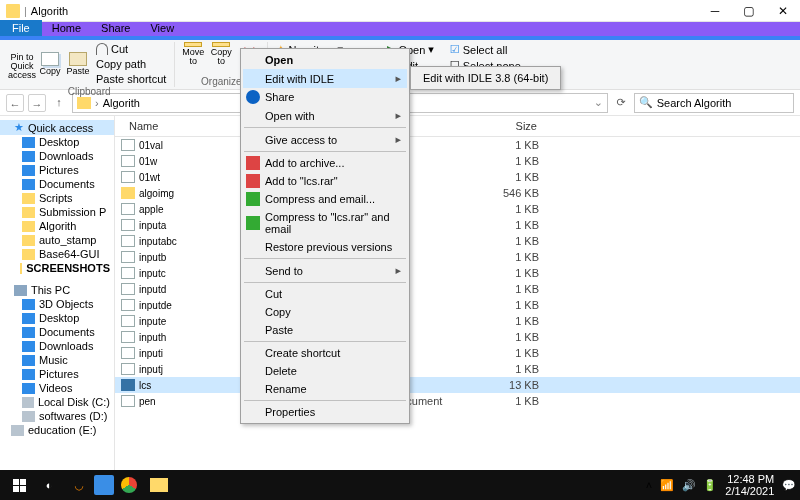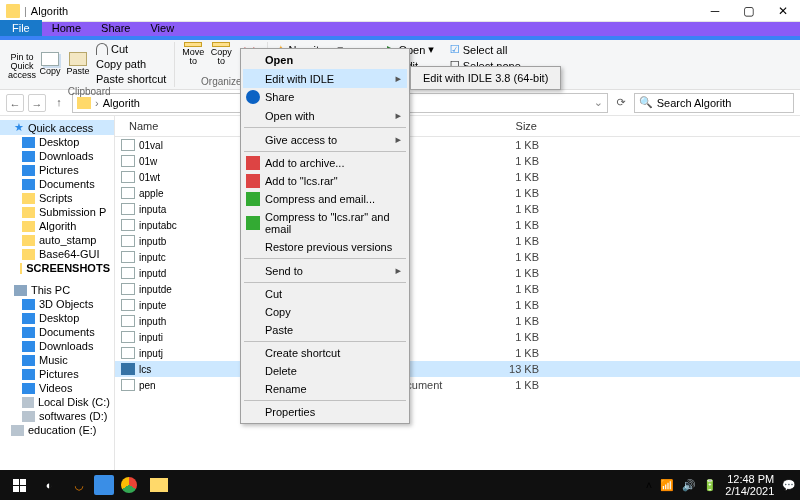--- a/index.html
+++ b/index.html
@@ -328,6 +328,13 @@
           <span class="r-size">1 KB</span>
         </div>
         <div class="row">
+          <span class="fico folder"></span>
+          <span class="r-name">algoimg</span>
+          <span class="r-date"></span>
+          <span class="r-type"></span>
+          <span class="r-size">546 KB</span>
+        </div>
+        <div class="row">
           <span class="fico"></span>
           <span class="r-name">apple</span>
           <span class="r-date"></span>

